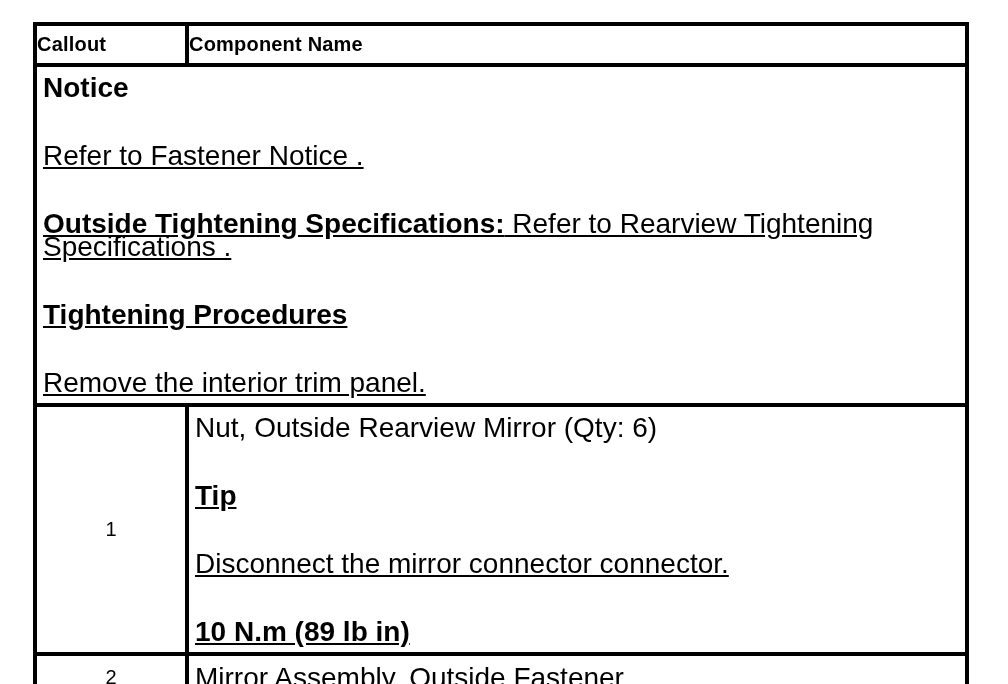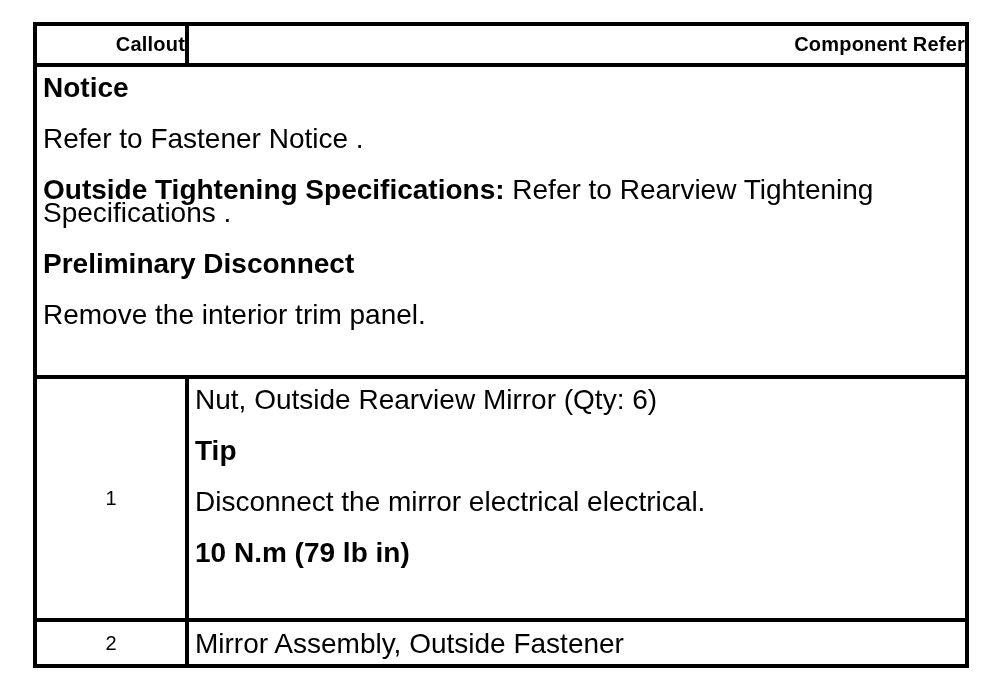--- a/index.html
+++ b/index.html
@@ -31,7 +31,7 @@
     height: 41px;
     font-size: 20px;
     font-weight: bold;
-    text-align: right;
+    text-align: left;
     vertical-align: middle;
     letter-spacing: 0.2px;
   }

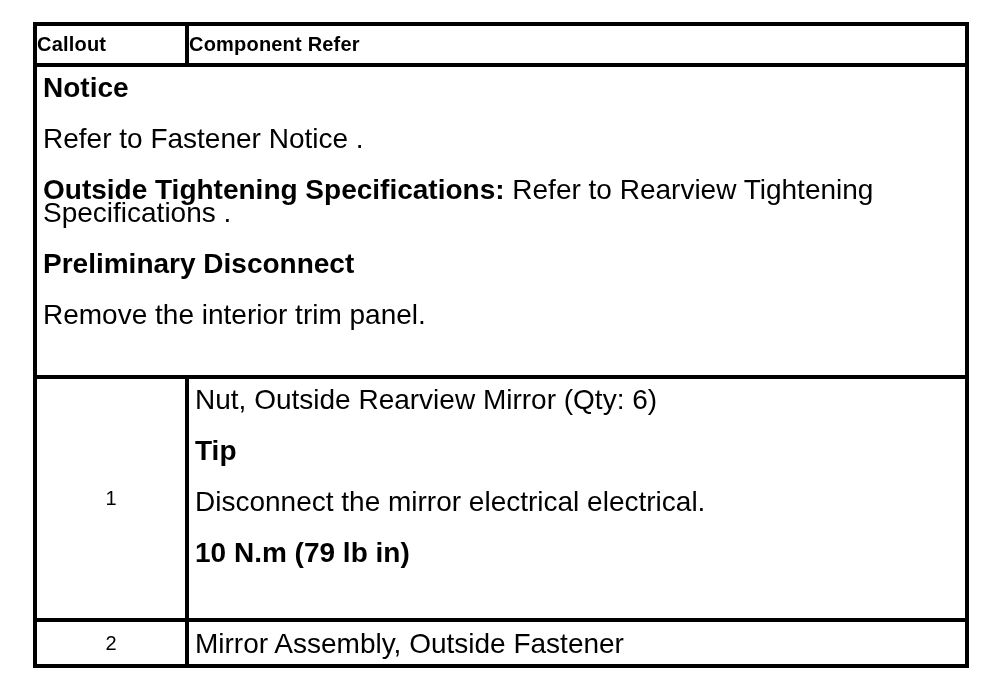--- a/index.html
+++ b/index.html
@@ -74,7 +74,7 @@
     <thead>
       <tr>
         <th class="col-header">Callout</th>
-        <th class="col-header">Component Refer</th>
+        <th class="col-header">Component Name</th>
       </tr>
     </thead>
     <tbody>

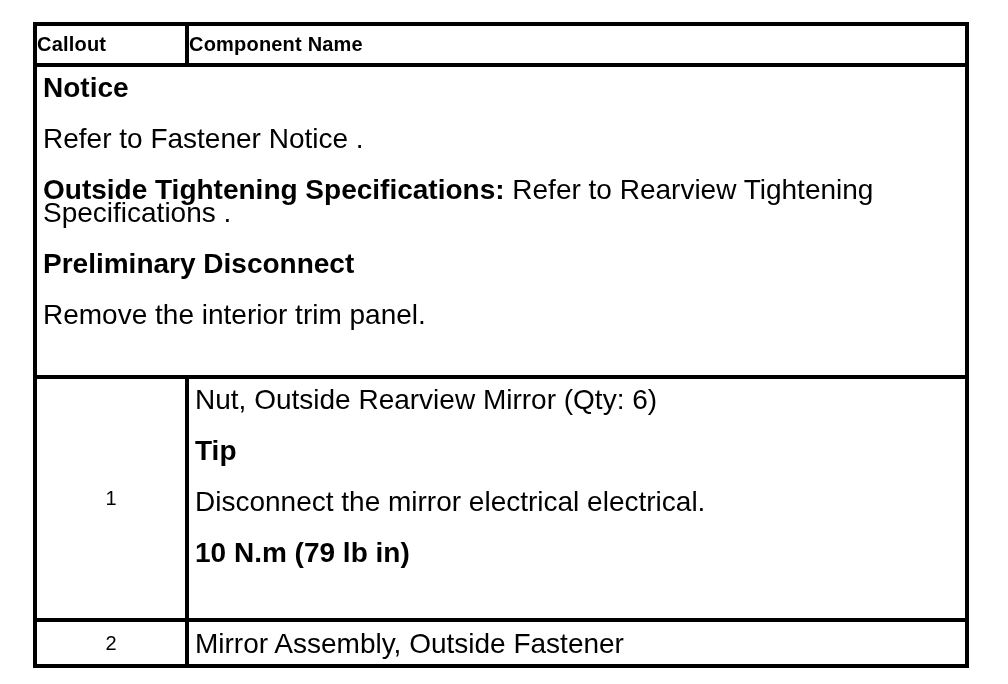--- a/index.html
+++ b/index.html
@@ -59,7 +59,7 @@
     font-size: 28px;
     line-height: 23px;
   }
-  .para + .para { margin-top: 28px; }
+  .para + .para { margin-top: 45px; text-decoration: underline; }
   .bold { font-weight: bold; }
 </style>
 </head>

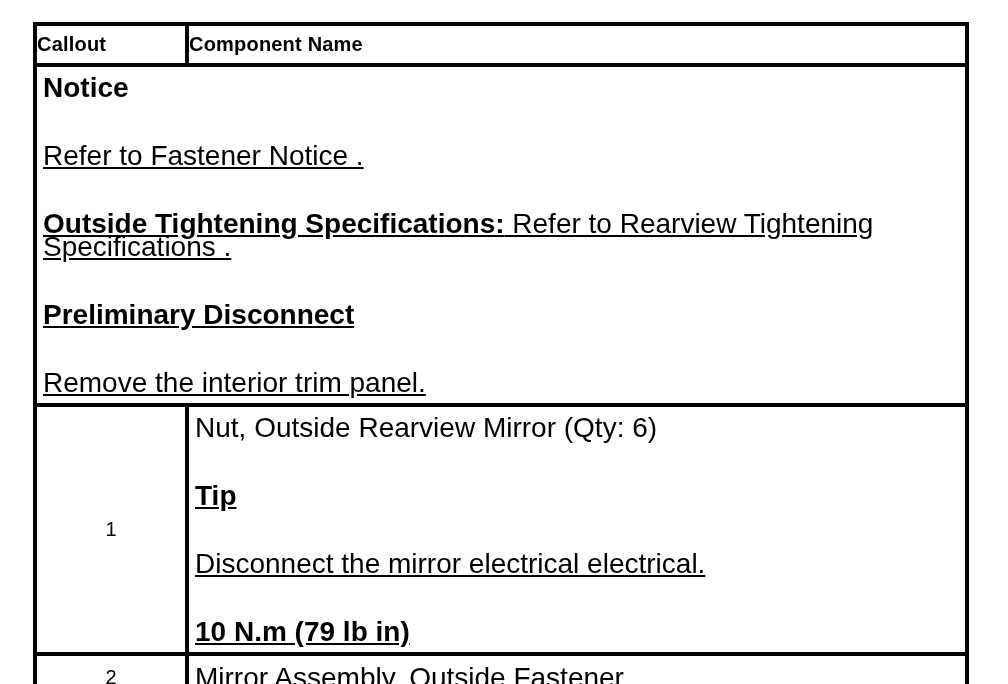--- a/index.html
+++ b/index.html
@@ -83,7 +83,7 @@
           <div class="para"><span class="bold">Notice</span><span></span></div>
           <div class="para"><span class="bold"></span><span>Refer to Fastener Notice .</span></div>
           <div class="para"><span class="bold">Outside Tightening Specifications:</span><span> Refer to Rearview Tightening Specifications .</span></div>
-          <div class="para"><span class="bold">Preliminary Disconnect</span><span></span></div>
+          <div class="para"><span class="bold">Tightening Procedures</span><span></span></div>
           <div class="para"><span class="bold"></span><span>Remove the interior trim panel.</span></div>
         </td>
       </tr>

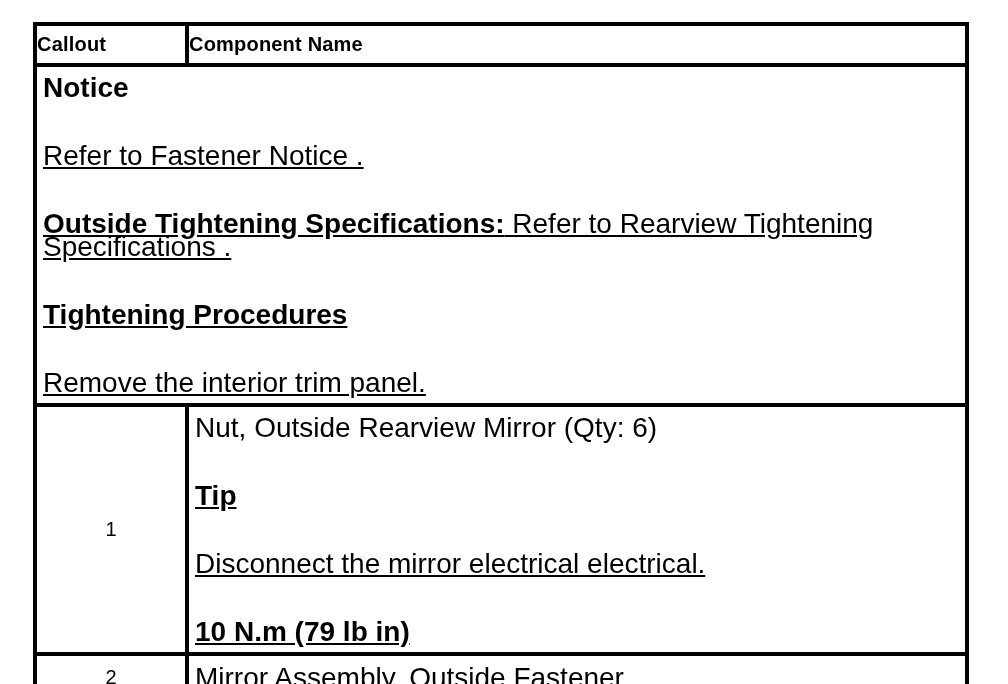--- a/index.html
+++ b/index.html
@@ -92,7 +92,7 @@
         <td class="component-cell">
           <div class="para"><span class="bold"></span><span>Nut, Outside Rearview Mirror (Qty: 6)</span></div>
           <div class="para"><span class="bold">Tip</span><span></span></div>
-          <div class="para"><span class="bold"></span><span>Disconnect the mirror electrical electrical.</span></div>
+          <div class="para"><span class="bold"></span><span>Disconnect the mirror connector connector.</span></div>
           <div class="para"><span class="bold">10 N.m (79 lb in)</span><span></span></div>
         </td>
       </tr>

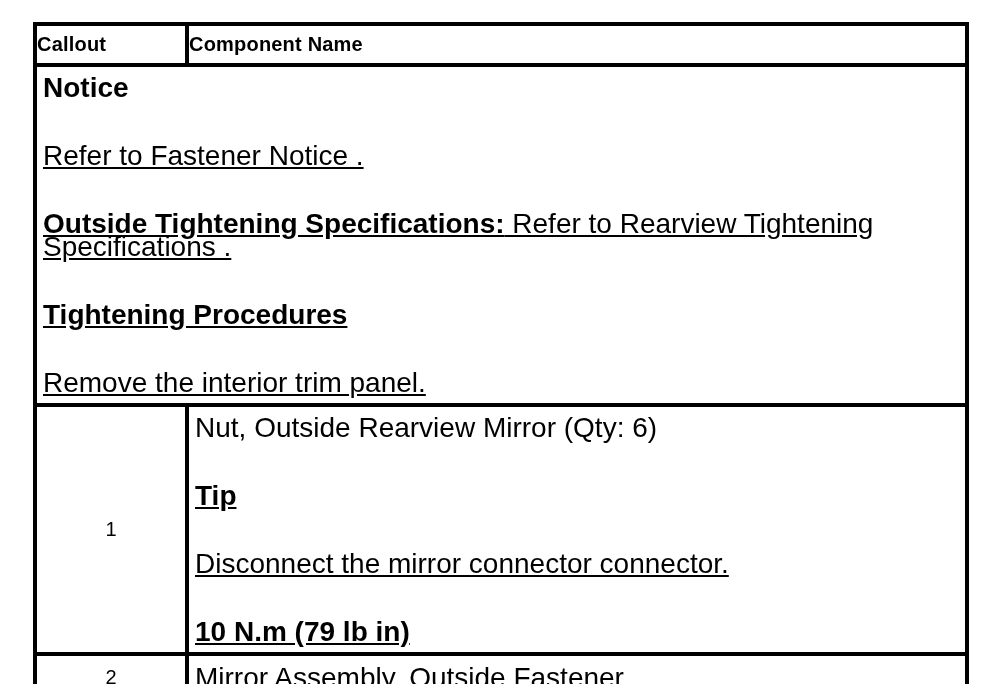--- a/index.html
+++ b/index.html
@@ -93,7 +93,7 @@
           <div class="para"><span class="bold"></span><span>Nut, Outside Rearview Mirror (Qty: 6)</span></div>
           <div class="para"><span class="bold">Tip</span><span></span></div>
           <div class="para"><span class="bold"></span><span>Disconnect the mirror connector connector.</span></div>
-          <div class="para"><span class="bold">10 N.m (79 lb in)</span><span></span></div>
+          <div class="para"><span class="bold">10 N.m (89 lb in)</span><span></span></div>
         </td>
       </tr>
       <tr class="part-row-2">

